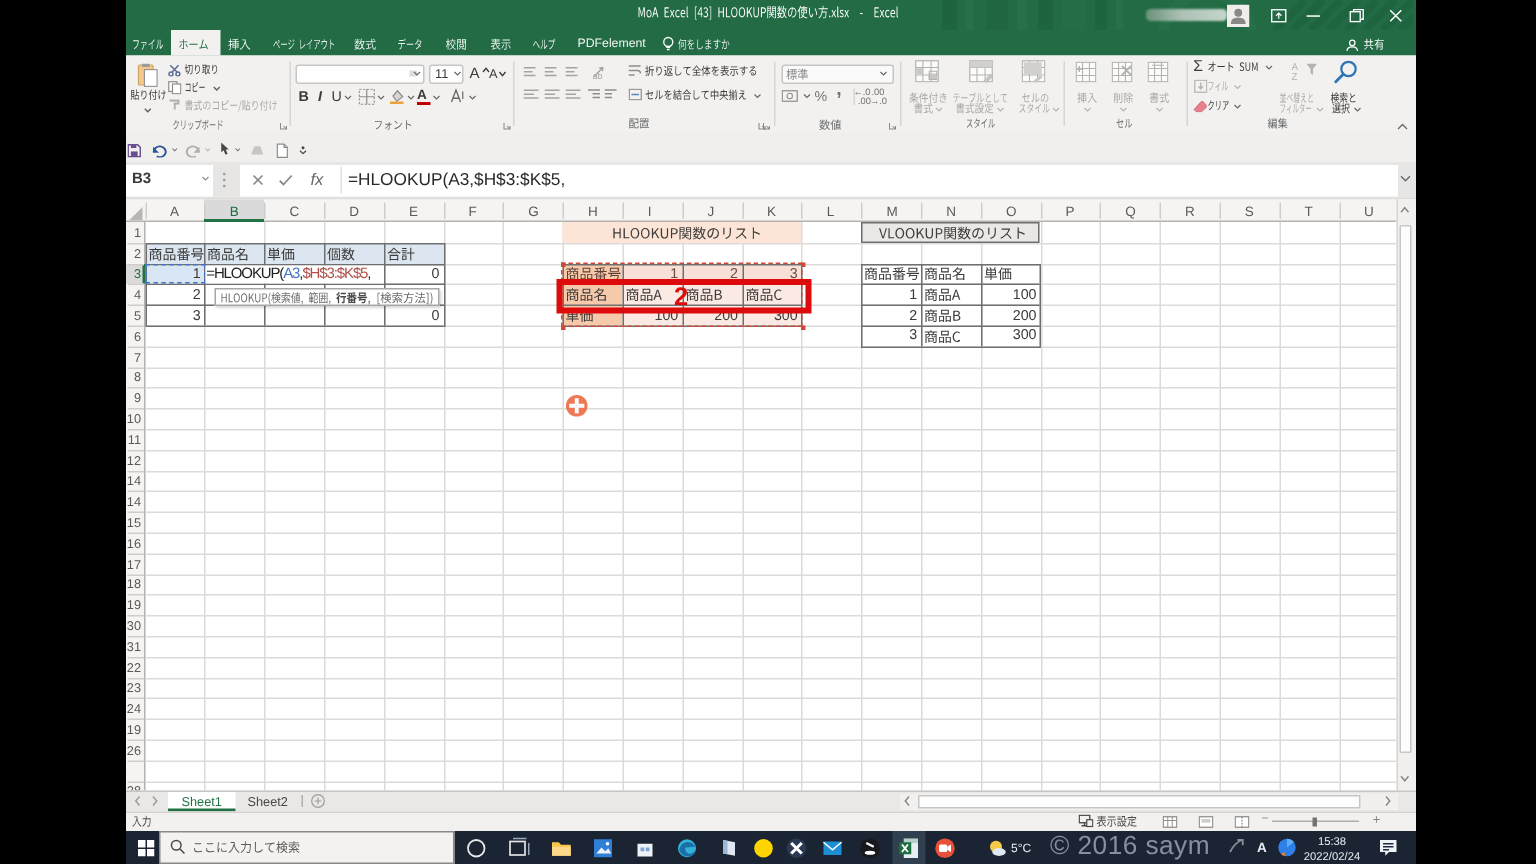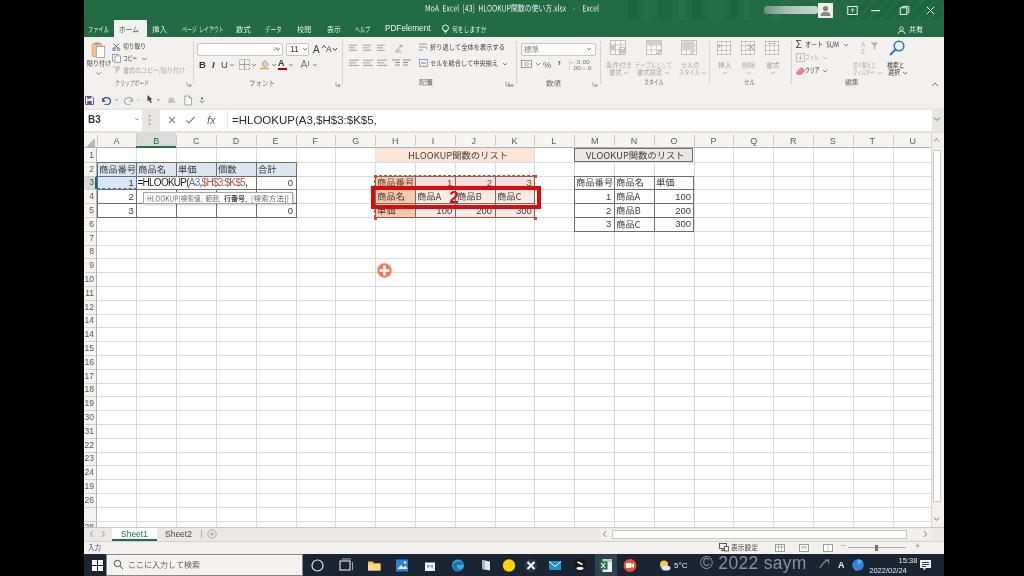--- a/index.html
+++ b/index.html
@@ -911,7 +911,7 @@
     <path d="M1 1 h11 v8 h-5 l-2.5 2.5 v-2.5 h-3.5 z" fill="#f0f3f6"></path>
     <path d="M3 3.5 h7 M3 5.5 h7 M3 7.5 h4" stroke="#1d2b43" stroke-width="0.9"></path>
   </svg>
-<div style="position:absolute;left:700px;top:553px;font-family:'Liberation Sans',sans-serif;font-size:17.5px;color:#99a2b0;opacity:0.85;white-space:pre;letter-spacing:0.3px;">© 2022 saym</div>
+<div style="position:absolute;left:700px;top:553px;font-family:'Liberation Sans',sans-serif;font-size:17.5px;color:#99a2b0;opacity:0.85;white-space:pre;letter-spacing:0.3px;">© 2016 saym</div>
 <svg style="position:absolute;left:818px;top:558px" width="14" height="12" viewBox="0 0 14 12" opacity="0.75">
     <path d="M2 10 q3 -6 8 -8 m-3 0 h3.5 v3.5" stroke="#a8b0bc" stroke-width="1.2" fill="none"></path>
   </svg>

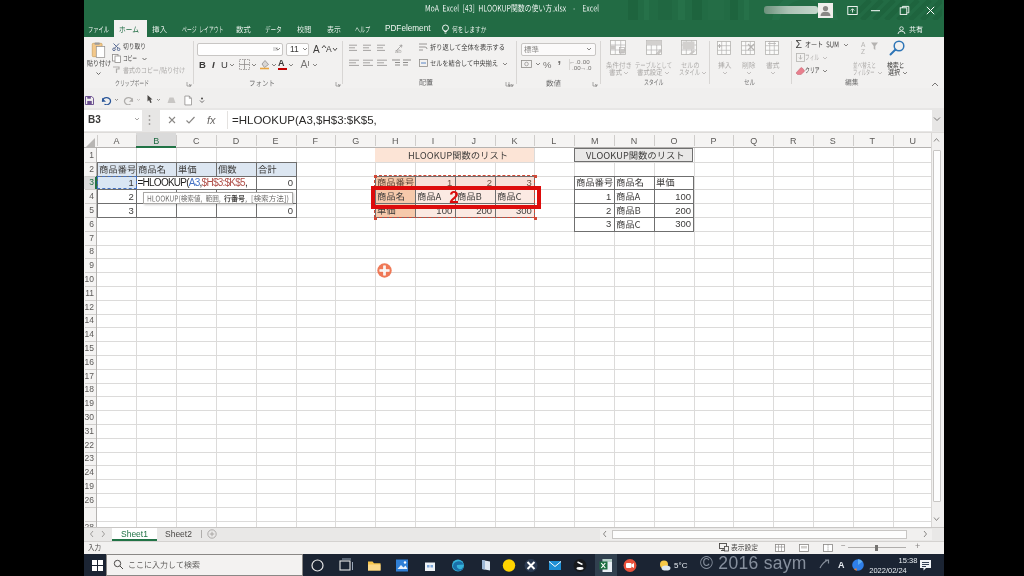--- a/index.html
+++ b/index.html
@@ -905,7 +905,7 @@
     <path d="M3 11.5 a5.8 5.8 0 0 0 3 1.2 l-0.8 -2.8 z" fill="#e87f2f"></path>
     <path d="M7 1.2 a5.8 5.8 0 0 1 4.5 2.2 l-4.5 3.6 z" fill="#5caef5"></path>
   </svg>
-<div style="position:absolute;font-family:'Liberation Sans',sans-serif;font-size:7.5px;line-height:9.75px;color:#e8edf2;font-weight:400;white-space:pre;left:888px;top:556.0px;transform:translateX(-50%);margin-left:20px;">15:38</div>
+<div style="position:absolute;font-family:'Liberation Sans',sans-serif;font-size:7.5px;line-height:9.75px;color:#e8edf2;font-weight:400;white-space:pre;left:888px;top:556.0px;transform:translateX(-50%);">15:38</div>
 <div style="position:absolute;font-family:'Liberation Sans',sans-serif;font-size:7.5px;line-height:9.75px;color:#e8edf2;font-weight:400;white-space:pre;left:888px;top:566.0px;transform:translateX(-50%);">2022/02/24</div>
 <svg style="position:absolute;left:919px;top:558.5px" width="13" height="12" viewBox="0 0 13 12">
     <path d="M1 1 h11 v8 h-5 l-2.5 2.5 v-2.5 h-3.5 z" fill="#f0f3f6"></path>

